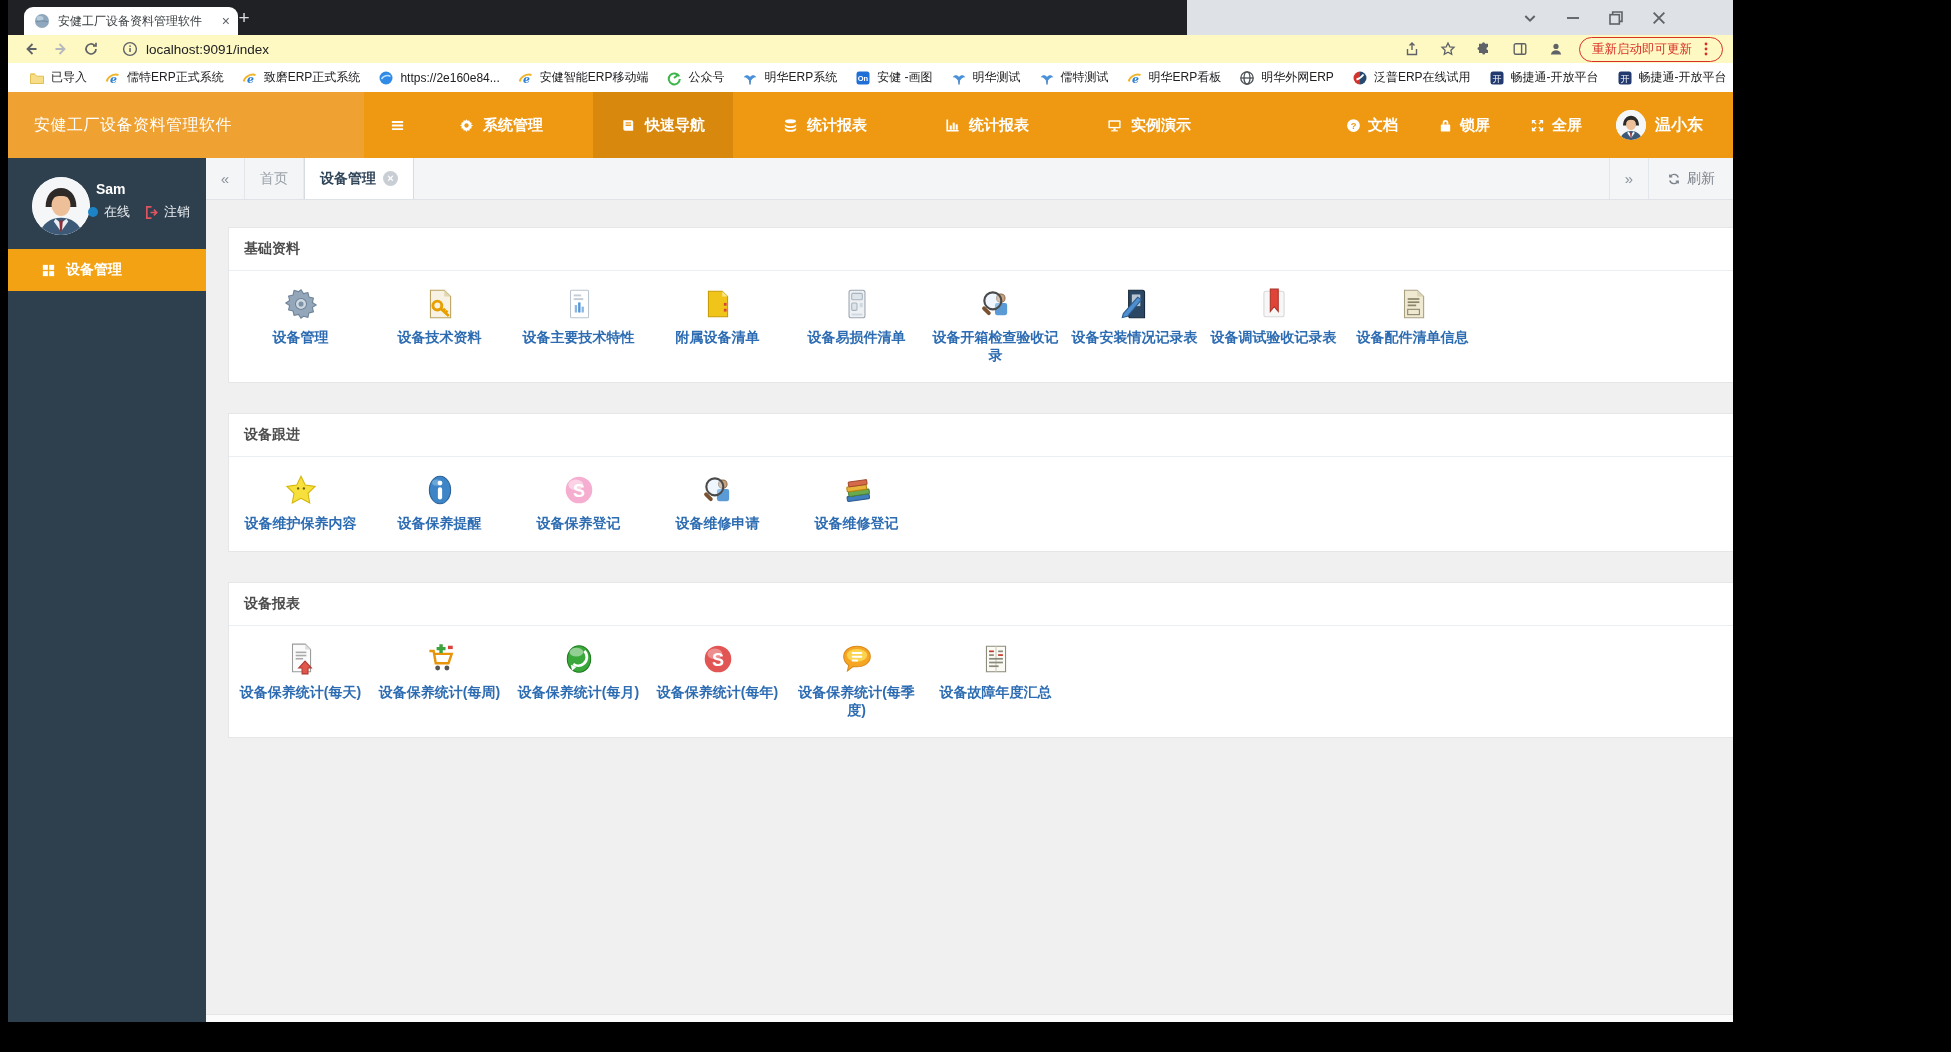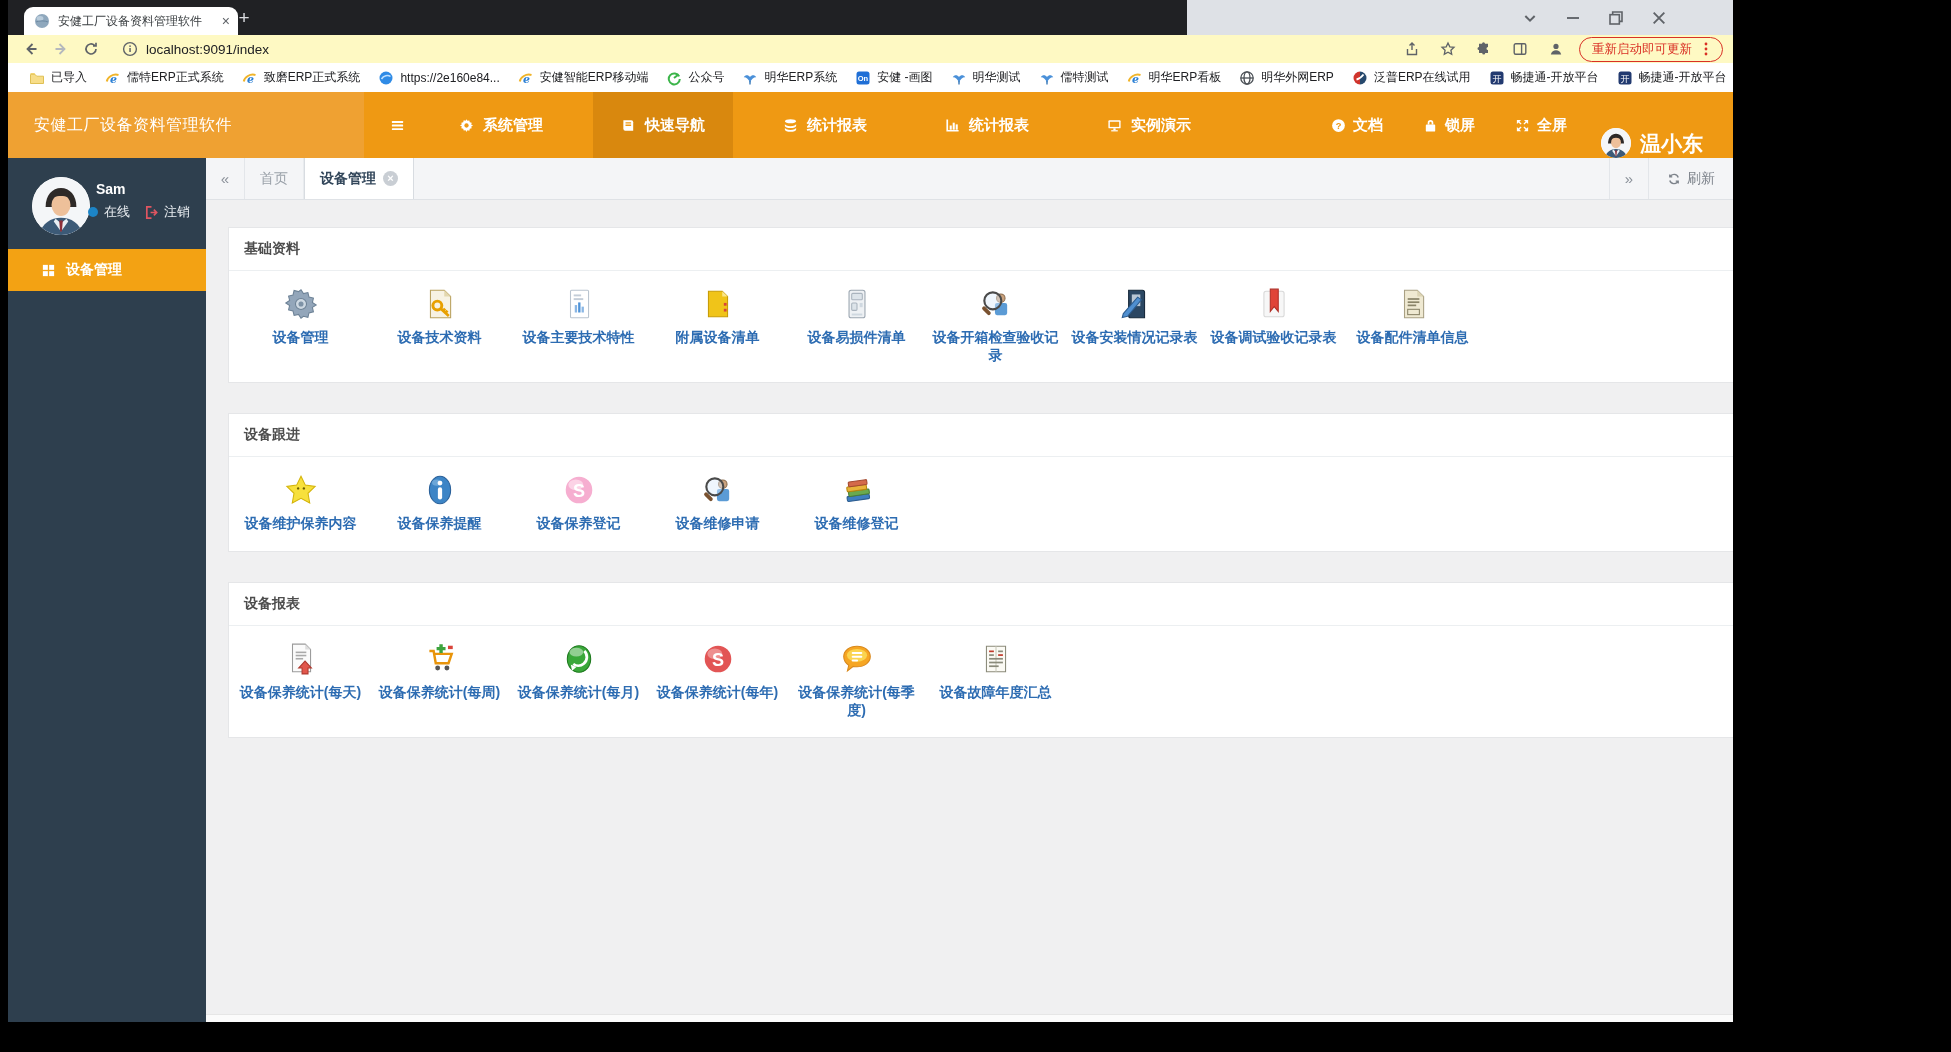--- a/index.html
+++ b/index.html
@@ -47,7 +47,7 @@
   .nav-item.active{background:#d9880e}
   #header-right{margin-left:auto;display:flex;align-items:stretch}
   .hr-item{display:flex;align-items:center;gap:7px;padding:0 20px;color:#fff;font-size:15px;font-weight:bold;cursor:pointer}
-  #header-user{display:flex;align-items:flex-end;gap:9px;padding:0 30px 0 14px;color:#fff;font-size:21px;font-weight:bold;cursor:pointer}
+  #header-user{display:flex;align-items:center;gap:9px;padding:0 30px 0 14px;color:#fff;font-size:16px;font-weight:bold;cursor:pointer}
   #header-avatar{width:30px;height:30px;border-radius:50%;overflow:hidden;background:#fff}
 
   

